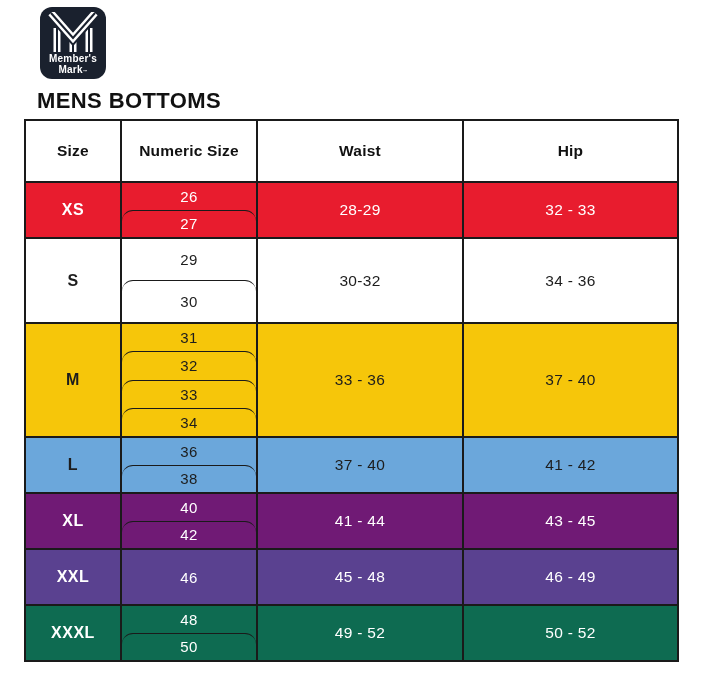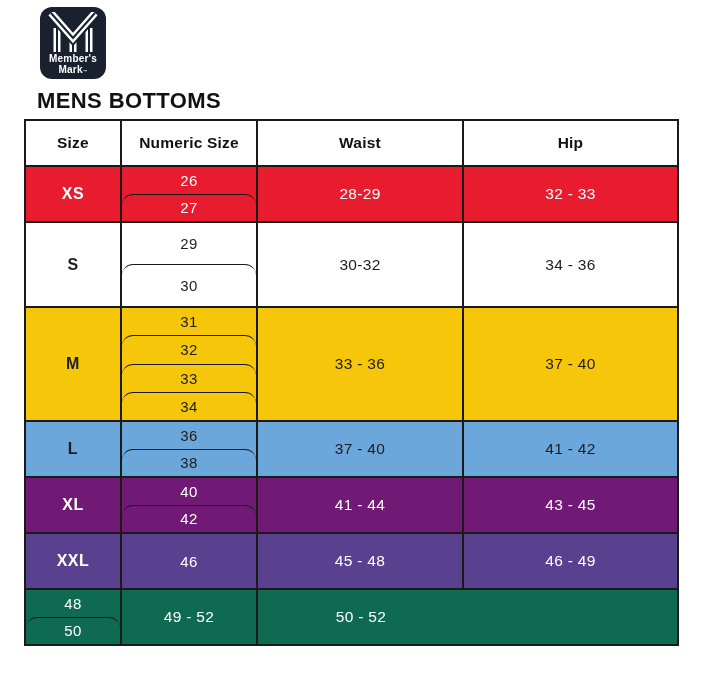--- a/index.html
+++ b/index.html
@@ -70,7 +70,7 @@
   }
   .trow + .trow { border-top: 2px solid #1a1a1a; }
   .thead {
-    height: 44px;
+    height: 60px;
     background: #ffffff;
     color: #111111;
     font-weight: bold;

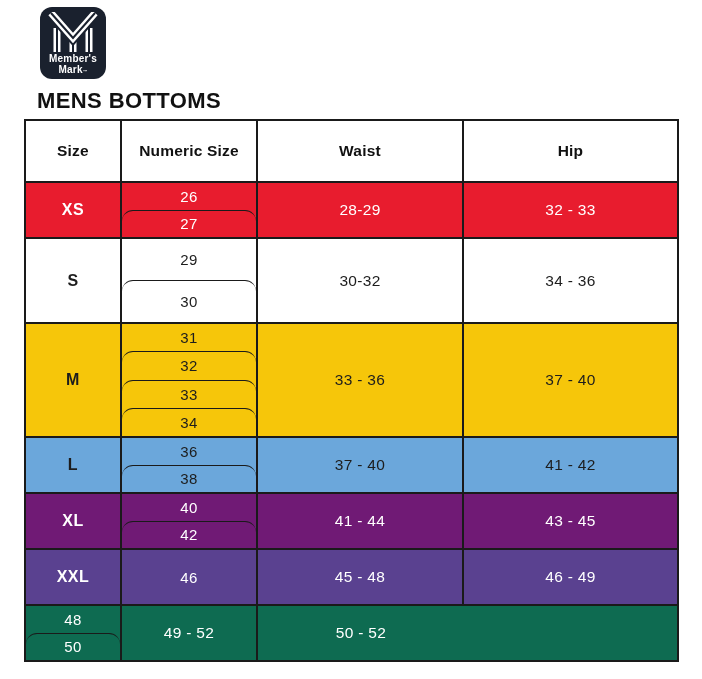--- a/index.html
+++ b/index.html
@@ -201,6 +201,7 @@
   </div>
 
   <div class="trow h2" style="background-color: rgb(14, 107, 81); color: rgb(255, 255, 255);">
+    <div class="cell size-cell">XXXL</div>
     <div class="cell numeric-cell">
       <div class="sub">48</div>
       <div class="sub">50</div>

